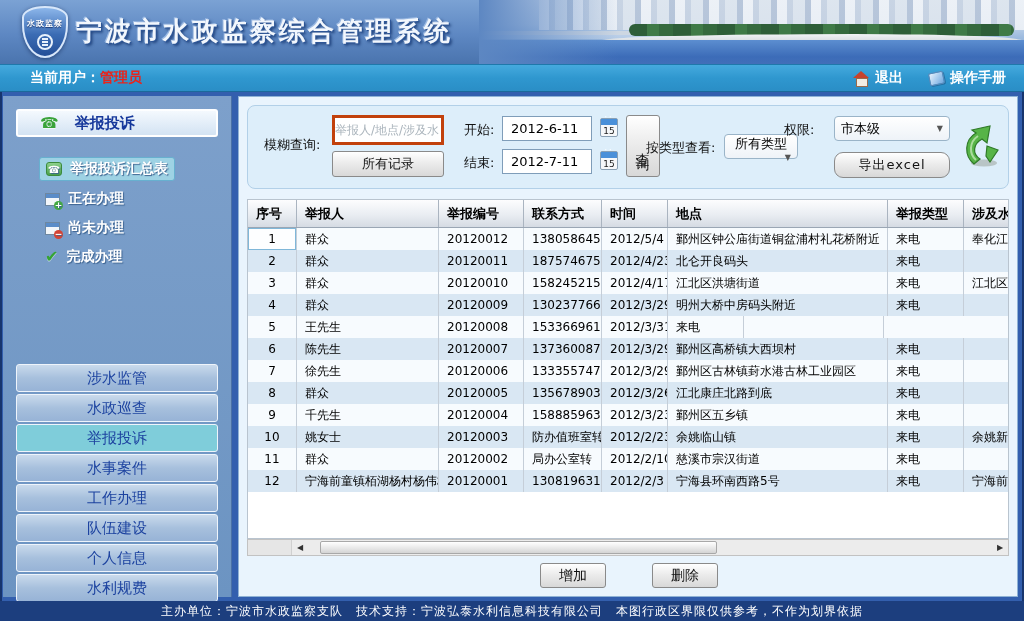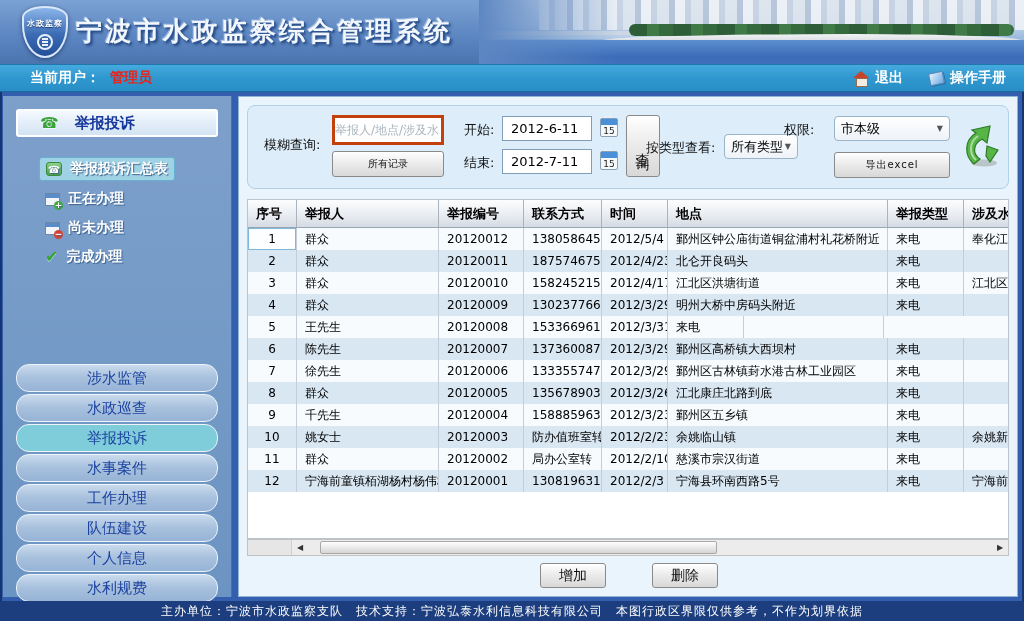--- a/index.html
+++ b/index.html
@@ -40,7 +40,7 @@
     border-top:1px solid #1f78ab; border-bottom:1px solid #1b699b;
     display:flex; align-items:center; color:#fff; font-size:14px; font-weight:bold; }
   .userbar .left { margin-left:30px; display:flex; align-items:center; }
-  .userbar .uname { color:var(--username-red); margin-left:10px; }
+  .userbar .uname { color:var(--username-red); margin-left:0; }
   .userbar .right { margin-left:auto; margin-right:18px; display:flex; align-items:center; gap:26px; }
   .ub-link { display:flex; align-items:center; gap:6px; cursor:pointer; }
   .ic-house { width:16px; height:14px; position:relative; display:inline-block; }

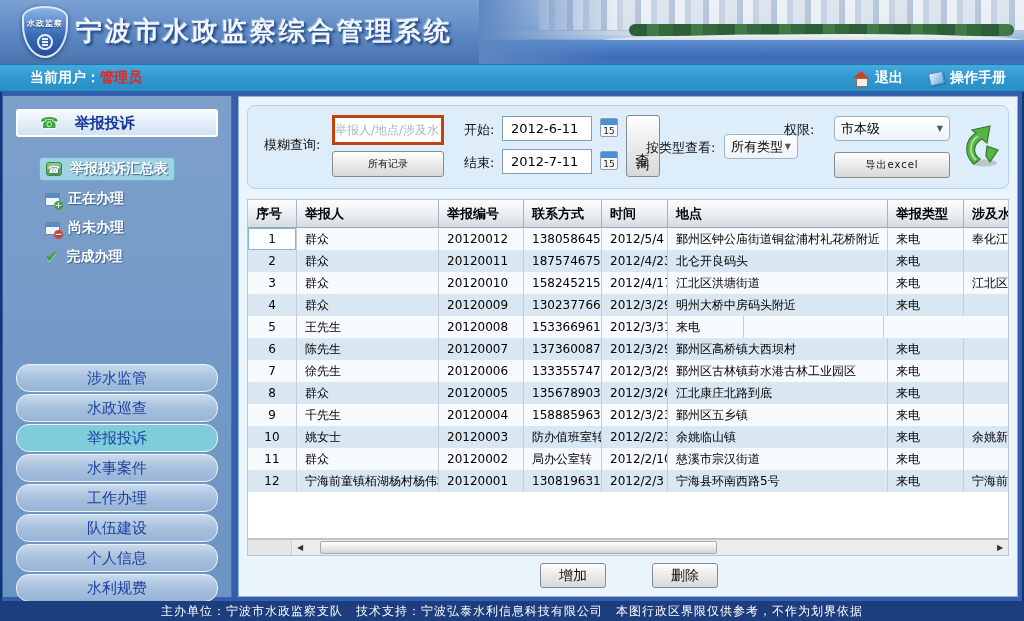--- a/index.html
+++ b/index.html
@@ -231,7 +231,7 @@
       <button class="btn btn-query">查询</button>
 
       <span class="f-label" style="left:398px;top:33px;">按类型查看:</span>
-      <div class="select" style="left:476px;top:28px;width:74px;">
+      <div class="select" style="left:476px;top:28px;width:74px;flex-direction:column;">
         <span>所有类型</span>
         <span class="arrow">▼</span>
       </div>

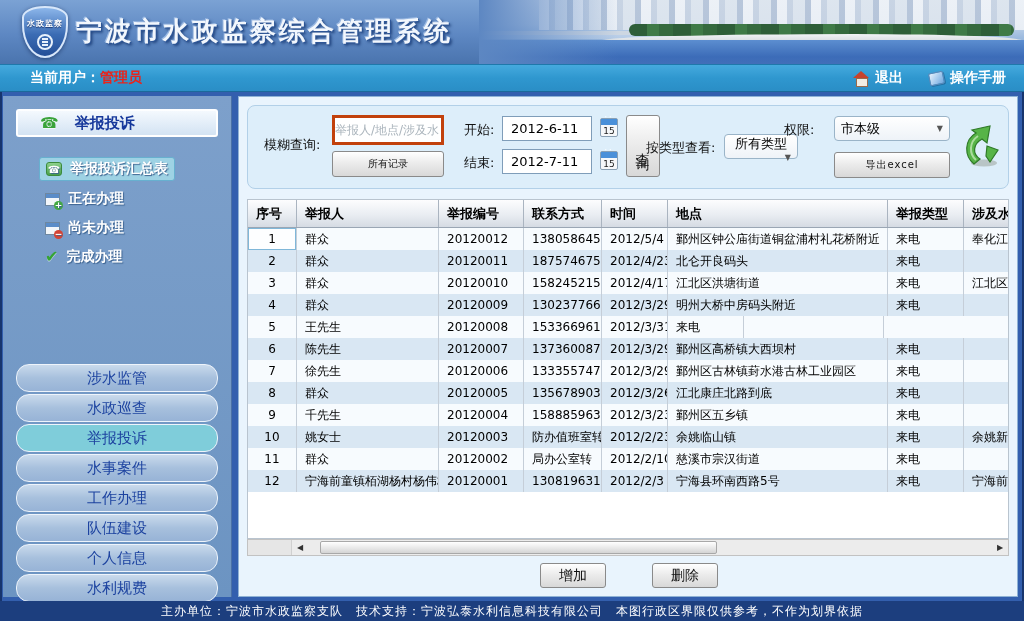--- a/index.html
+++ b/index.html
@@ -86,7 +86,7 @@
     font-size:12px; padding:0 0; color:#333; font-family:inherit; }
   .f-input::placeholder { color:#aab4bc; }
   .btn { background:linear-gradient(180deg,#ffffff 0%,#ececec 45%,#d8d8d8 100%);
-    border:1px solid #8a8a8a; border-radius:3px; font-size:10px; color:#111; font-family:inherit; cursor:pointer;
+    border:1px solid #8a8a8a; border-radius:3px; font-size:13px; color:#111; font-family:inherit; cursor:pointer;
     display:flex; align-items:center; justify-content:center; }
   .btn-allrec { position:absolute; left:84px; top:45px; width:112px; height:26px; }
   .datebox { position:absolute; width:90px; height:25px; background:#fff; border:1px solid #7f9db9;

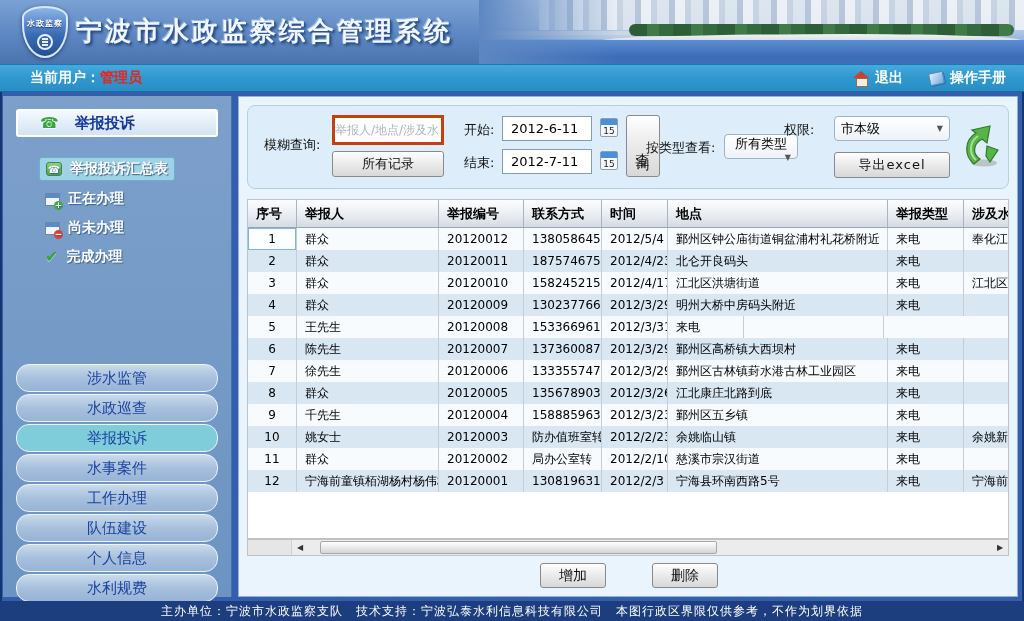--- a/index.html
+++ b/index.html
@@ -100,7 +100,7 @@
   .select { position:absolute; height:25px; background:linear-gradient(180deg,#ffffff,#eef3f8); border:1px solid #9ab4c8;
     border-radius:4px; font-size:13px; display:flex; align-items:center; padding:0 6px; cursor:pointer; }
   .select .arrow { margin-left:auto; font-size:8px; color:#555; }
-  .btn-export { position:absolute; left:586px; top:46px; width:116px; height:26px; letter-spacing:1px; }
+  .btn-export { position:absolute; left:586px; top:46px; width:116px; height:26px; letter-spacing:1px;border-radius:9px; }
   .refresh { position:absolute; left:712px; top:16px; width:42px; height:48px; cursor:pointer; }
 
   

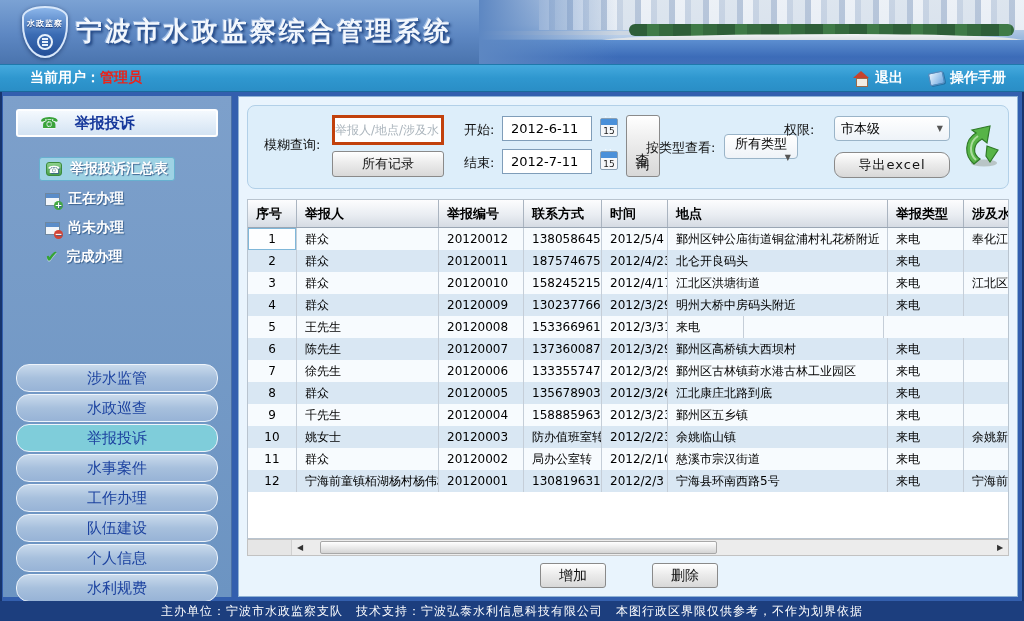--- a/index.html
+++ b/index.html
@@ -73,7 +73,7 @@
   .side-menus { position:absolute; left:0; top:268px; width:100%; display:flex; flex-direction:column; gap:2px; padding:0 13px; }
   .side-menu { height:28px; display:flex; align-items:center; justify-content:center;
     background:linear-gradient(180deg,#c9daec 0%,#a7c0dd 50%,#97b3d6 100%);
-    border:1px solid #eef4fb; border-radius:13px; color:var(--link-blue); font-size:15px; cursor:pointer; }
+    border:1px solid #eef4fb; border-radius:3px; color:var(--link-blue); font-size:15px; cursor:pointer; }
   .side-menu.active { background:var(--active-teal); }
 
   

